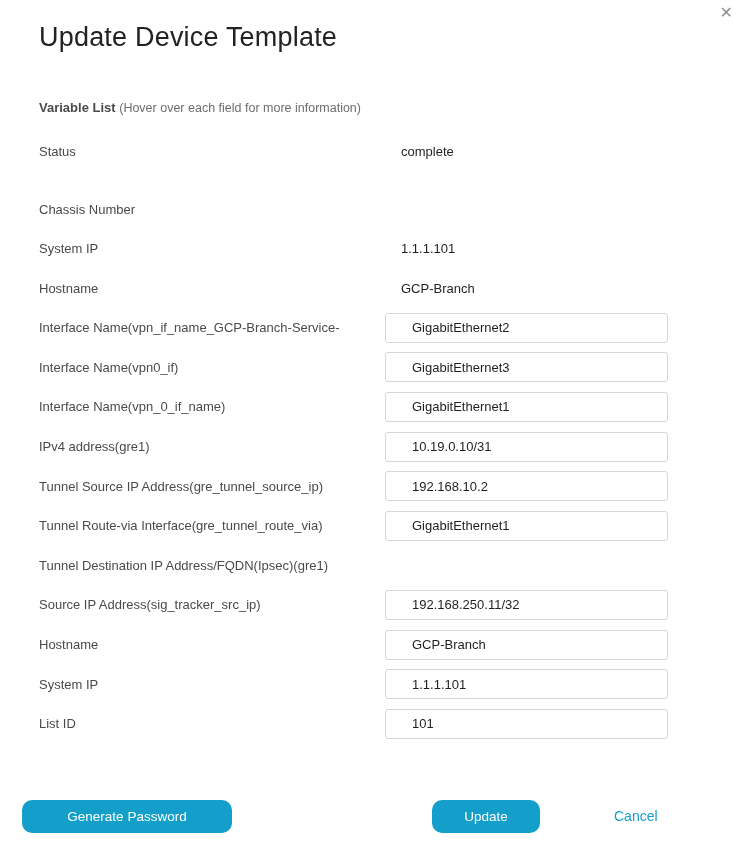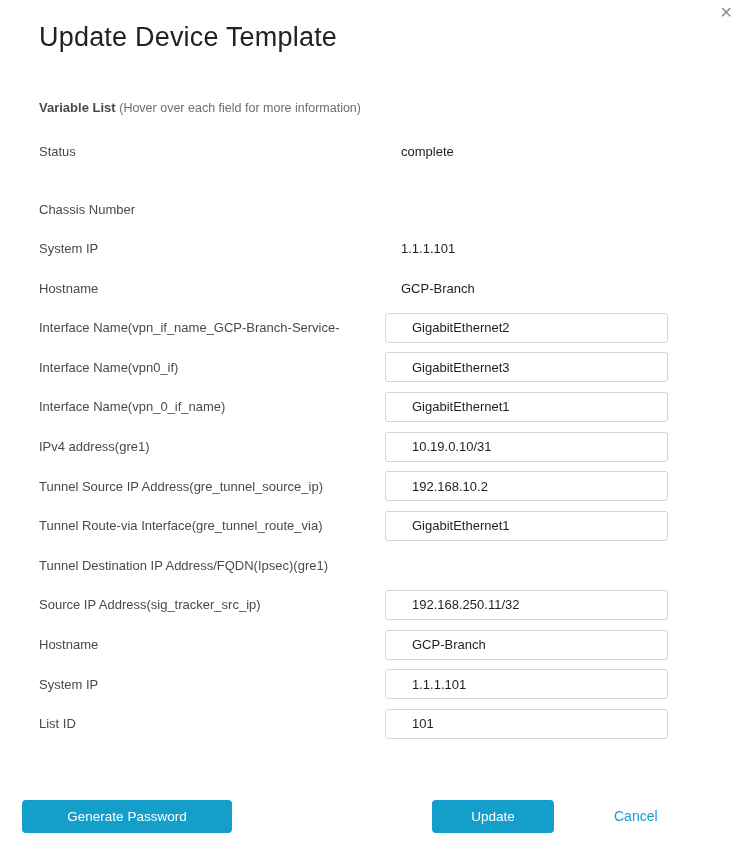--- a/index.html
+++ b/index.html
@@ -89,7 +89,7 @@
     position: absolute;
     height: 33px;
     border: none;
-    border-radius: 4px;
+    border-radius: 10px;
     background: #149fca;
     color: #ffffff;
     font-family: "Liberation Sans", "DejaVu Sans", sans-serif;

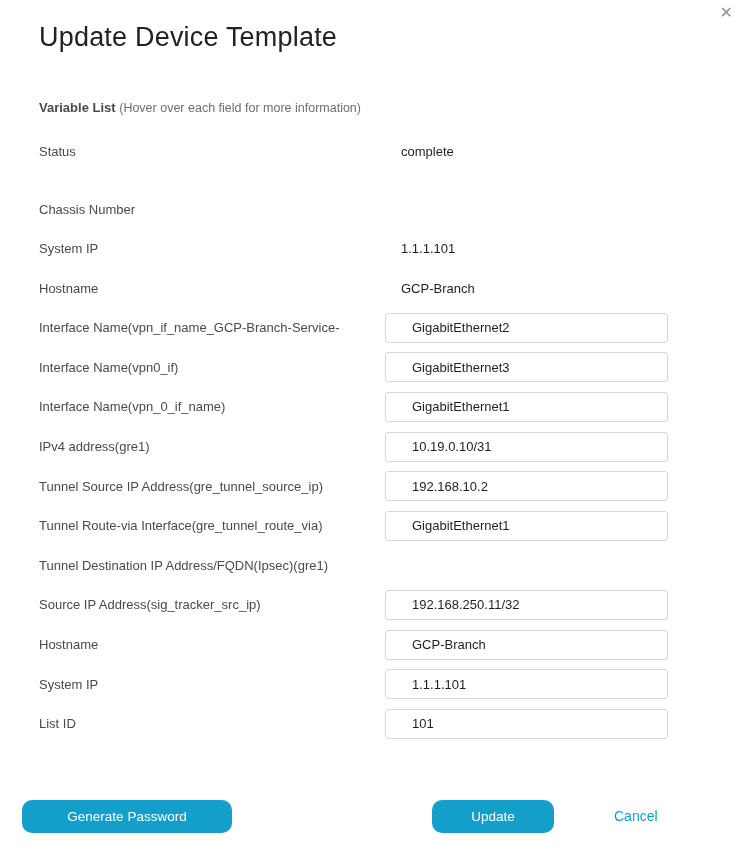--- a/index.html
+++ b/index.html
@@ -97,7 +97,7 @@
     cursor: pointer;
   }
   .btn-generate { left: 22px;  width: 210px; }
-  .btn-update   { left: 432px; width: 122px; }
+  .btn-update   { left: 432px; width: 108px; }
   .link-cancel {
     position: absolute;
     left: 614px;

